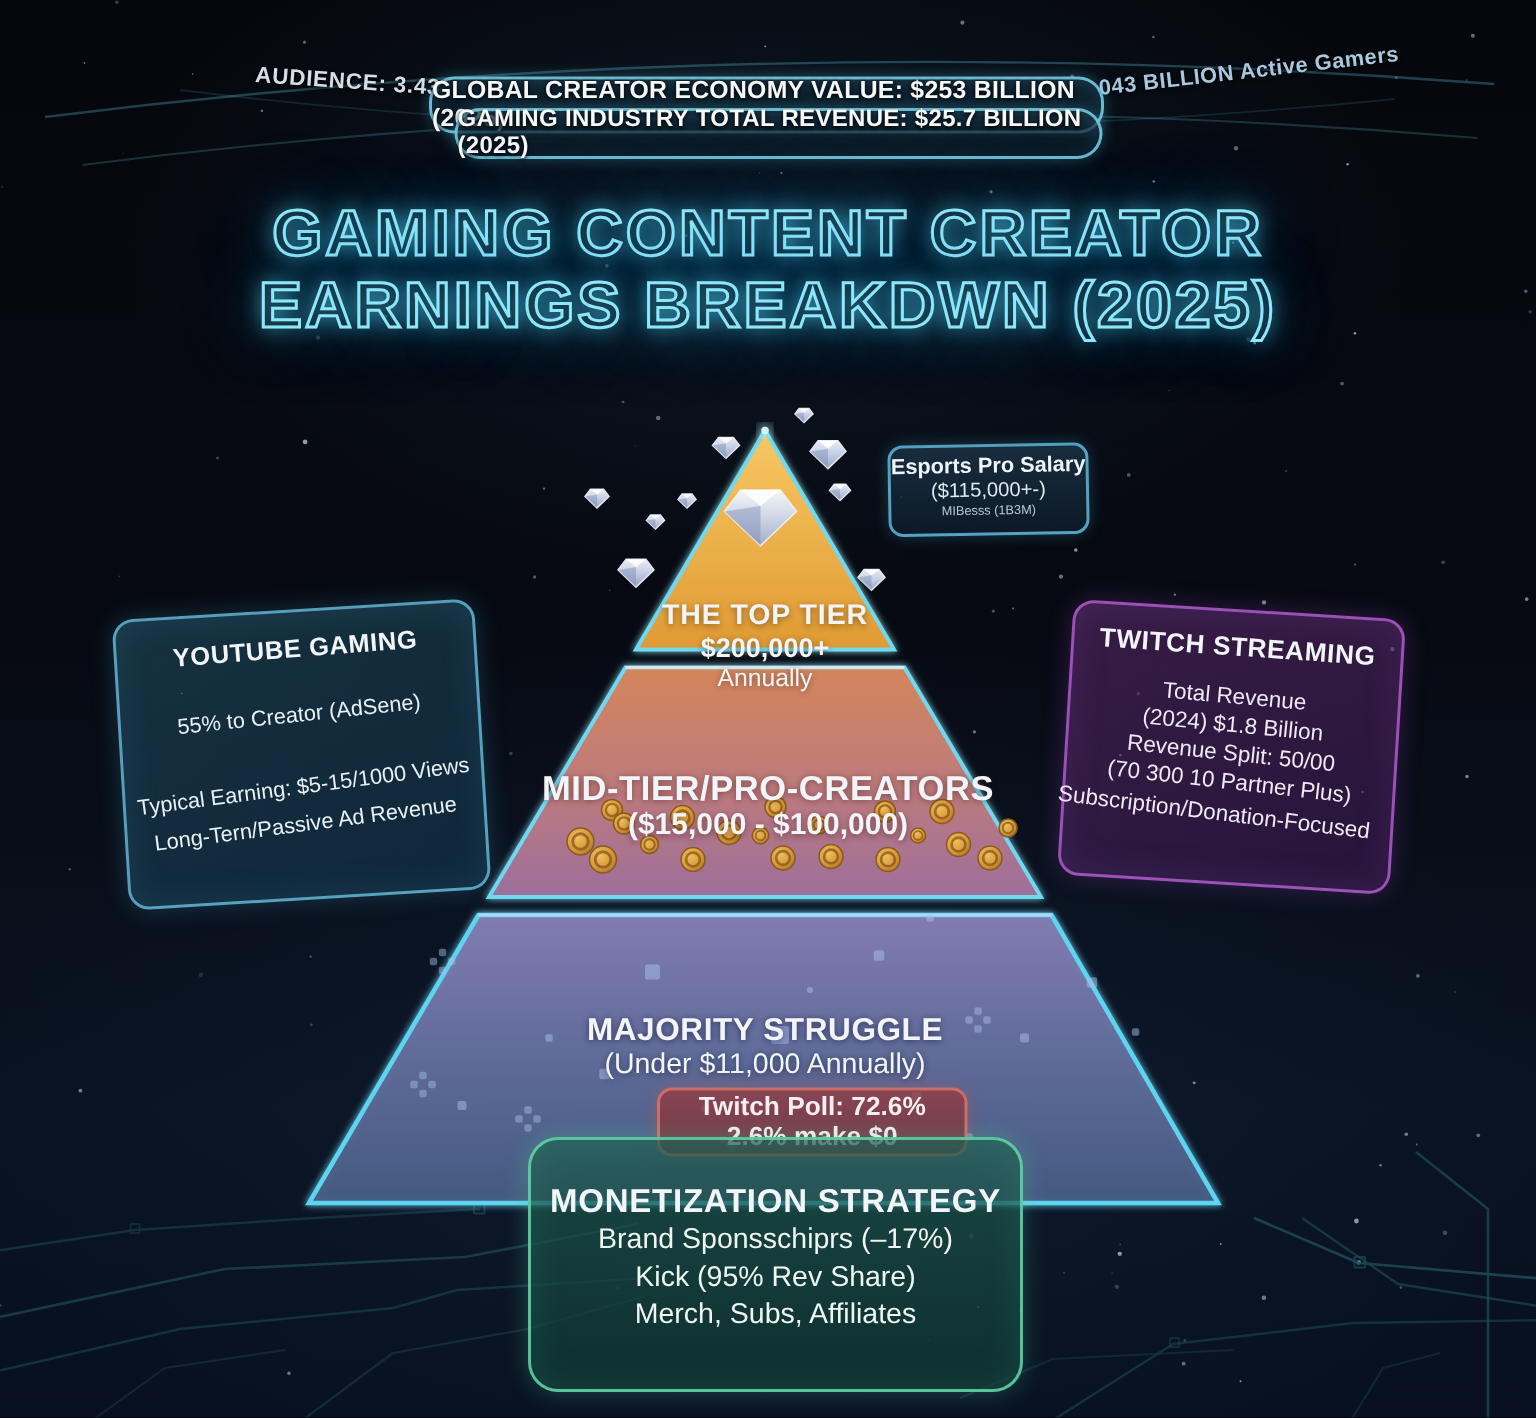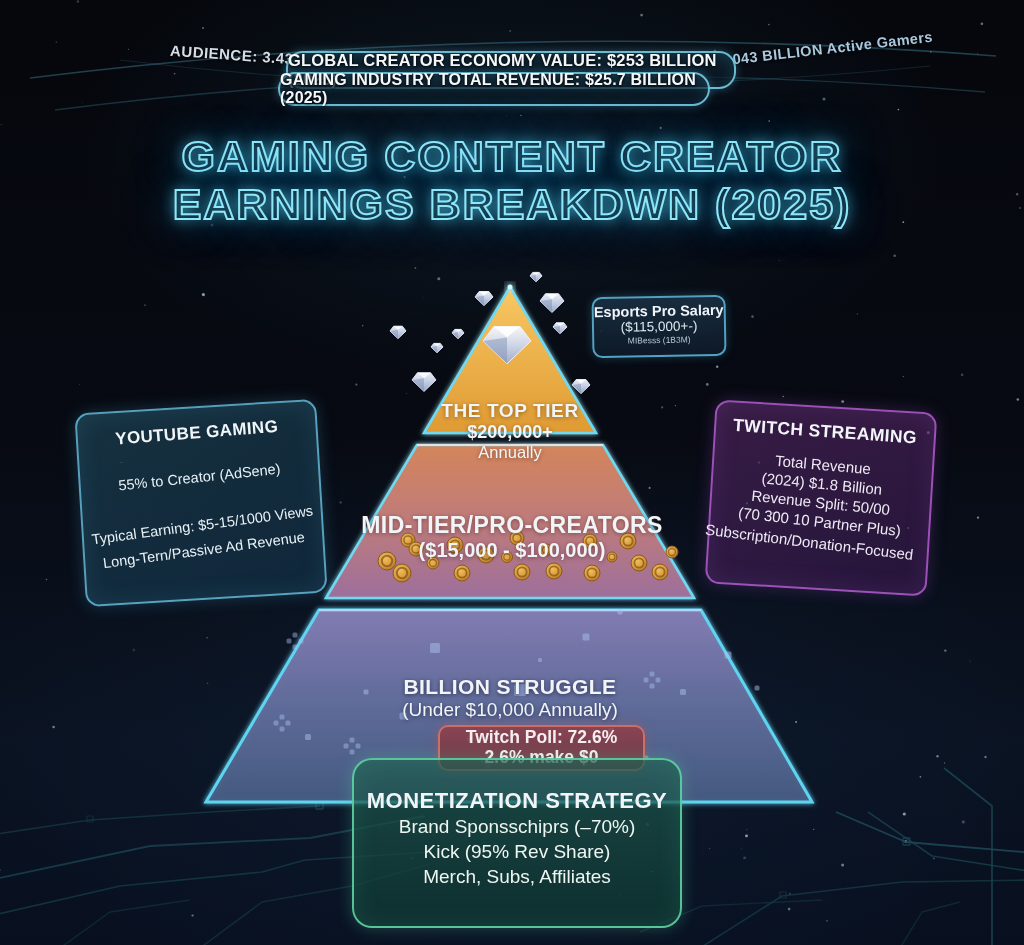--- a/index.html
+++ b/index.html
@@ -24,7 +24,7 @@
     display:flex;align-items:center;justify-content:center;
     font-weight:bold;color:#f6f8fa;text-shadow:0 1px 3px #000;letter-spacing:.2px;}
   .banner1{left:286px;top:51px;width:446px;height:34px;font-size:16.5px;}
-  .banner2{left:278px;top:72px;width:428px;height:30px;font-size:16px;}
+  .banner2{left:303px;top:72px;width:428px;height:30px;font-size:16px;}
   
   .neon{left:0;right:0;top:132px;text-align:center;font-weight:700;
     font-size:43px;line-height:48px;letter-spacing:2px;

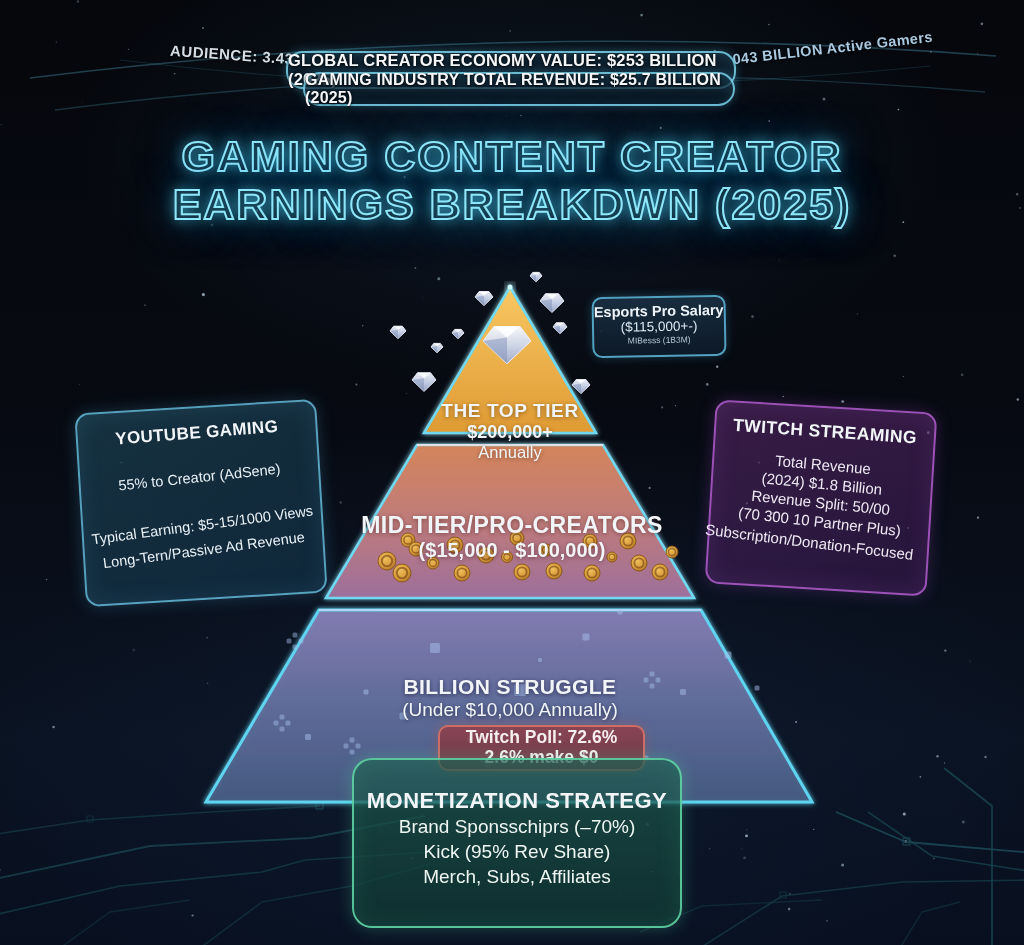--- a/index.html
+++ b/index.html
@@ -486,7 +486,7 @@
     <div class="v">($15,000 - $100,000)</div>
   </div>
   <div class="abs tierlabel botlabel">
-    <div class="t">BILLION STRUGGLE</div>
+    <div class="t">MAJORITY STRUGGLE</div>
     <div class="v">(Under $10,000 Annually)</div>
   </div>
 

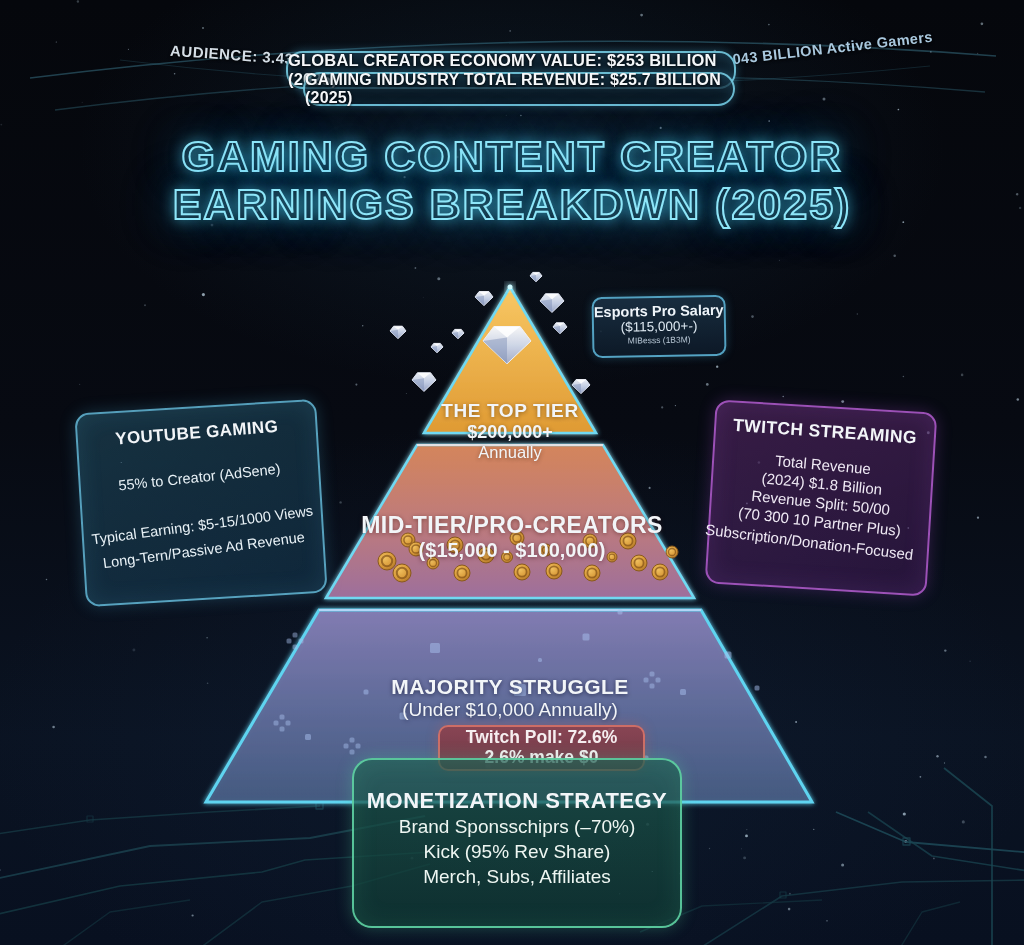--- a/index.html
+++ b/index.html
@@ -487,7 +487,7 @@
   </div>
   <div class="abs tierlabel botlabel">
     <div class="t">MAJORITY STRUGGLE</div>
-    <div class="v">(Under $10,000 Annually)</div>
+    <div class="v">(Under $11,000 Annually)</div>
   </div>
 
   <div class="abs sidebox ytbox">

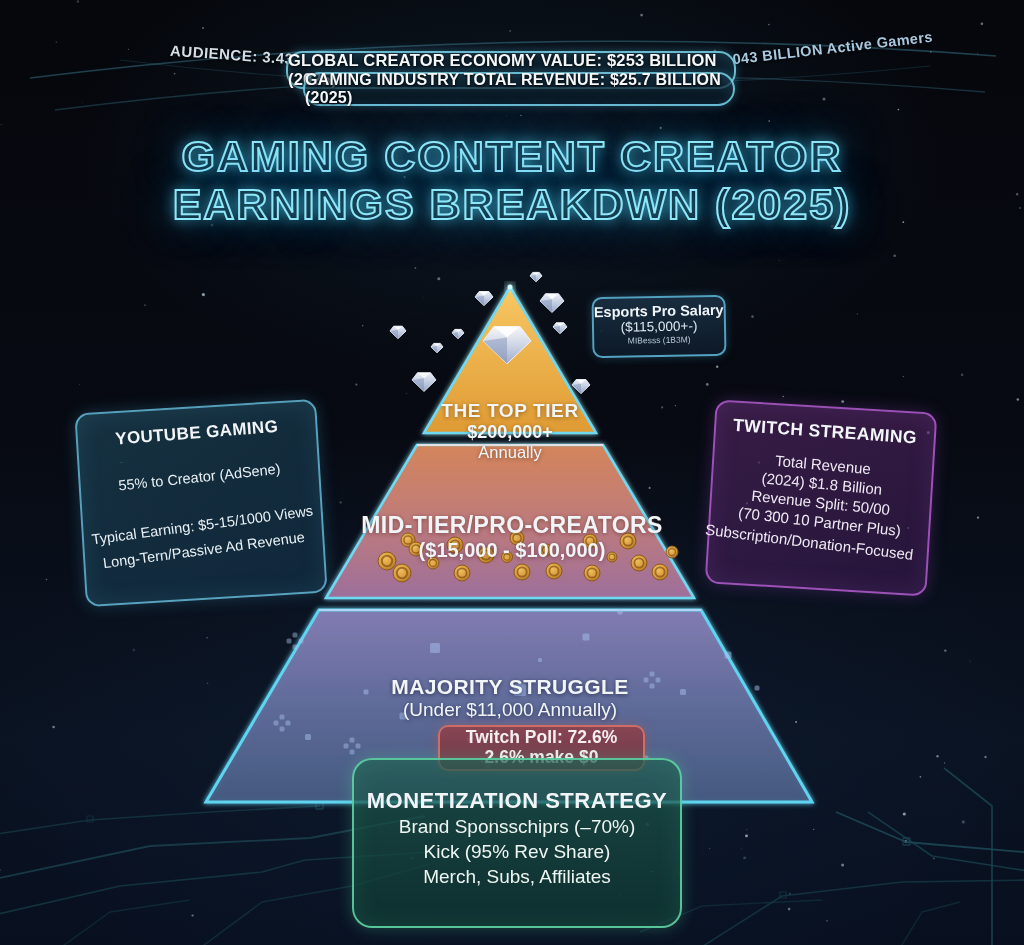--- a/index.html
+++ b/index.html
@@ -511,7 +511,7 @@
   </div>
   <div class="abs moneybox">
     <div class="t">MONETIZATION STRATEGY</div>
-    <div class="l">Brand Sponsschiprs (–70%)</div>
+    <div class="l">Brand Sponsschiprs (–17%)</div>
     <div class="l">Kick (95% Rev Share)</div>
     <div class="l">Merch, Subs, Affiliates</div>
   </div>

